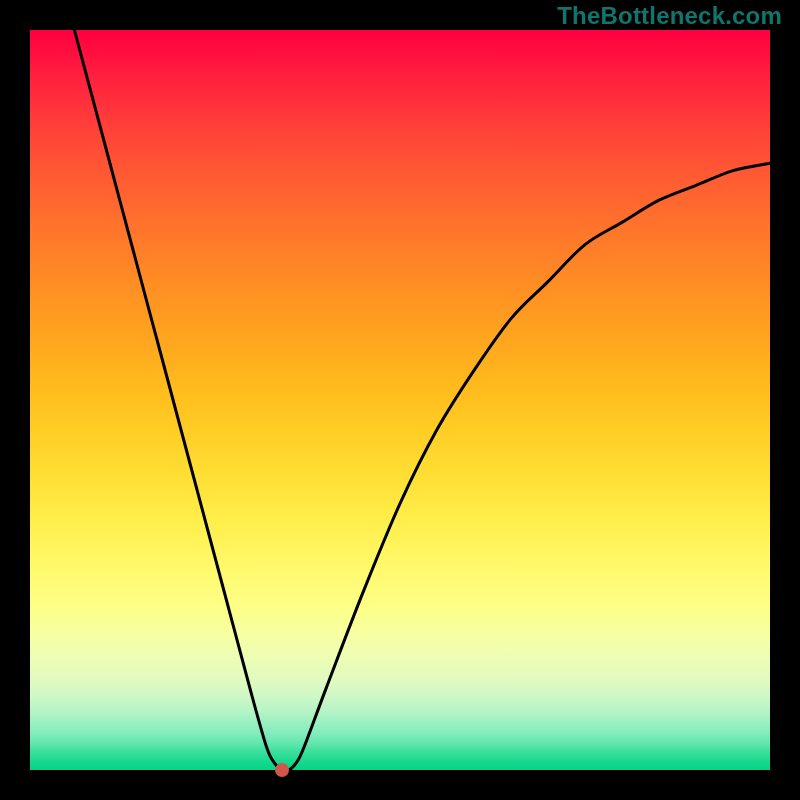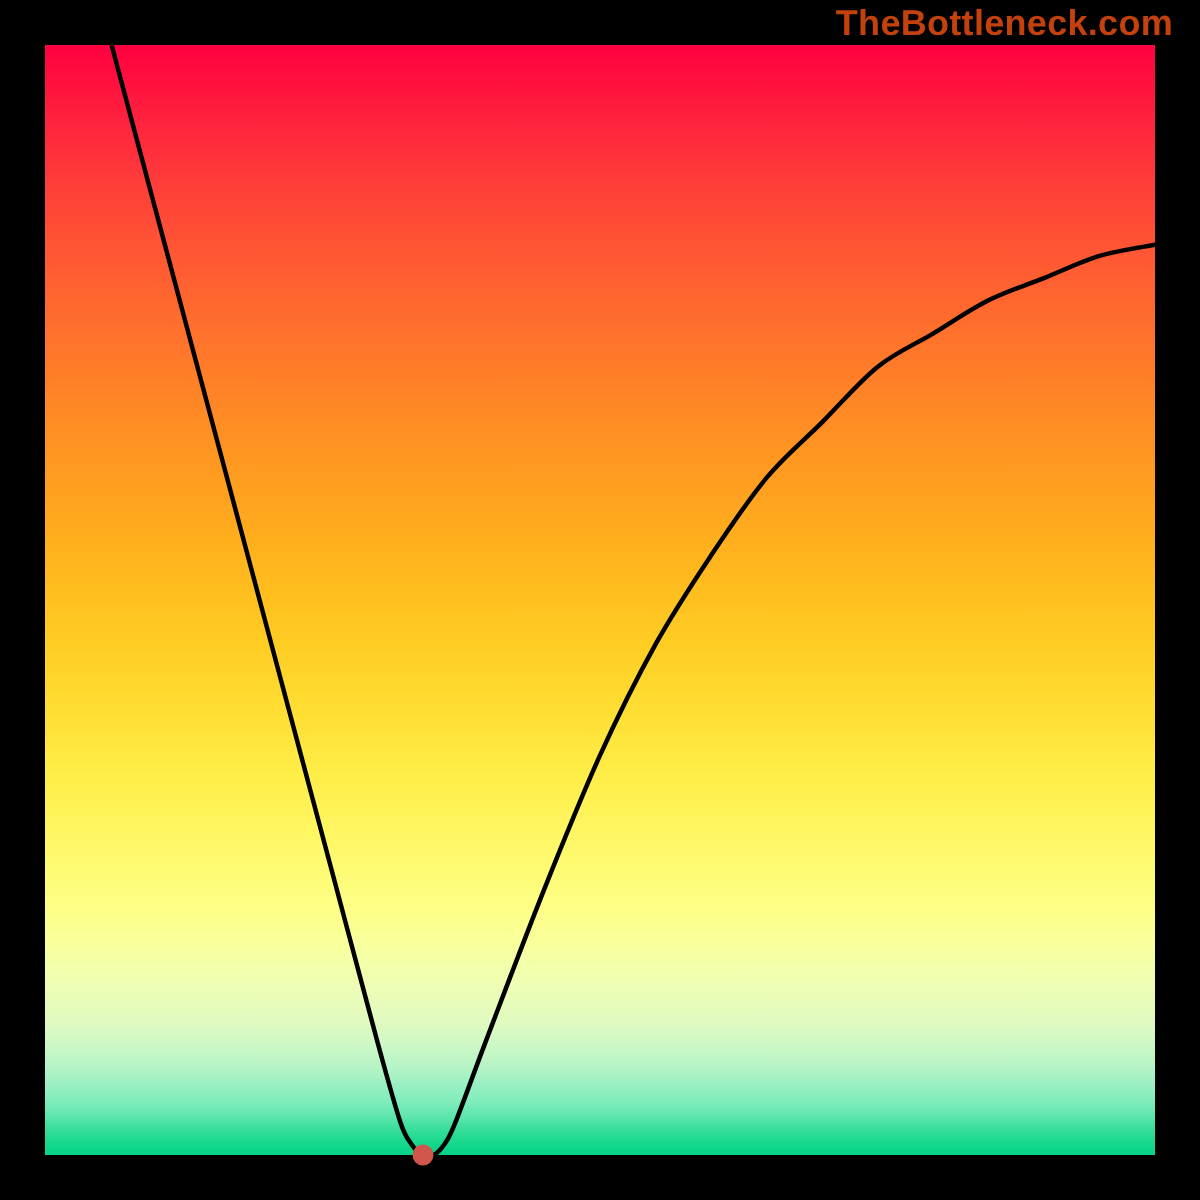--- a/index.html
+++ b/index.html
@@ -21,7 +21,7 @@
     position: absolute;
     top: 2px;
     right: 18px;
-    color: #c2410c;
+    color: #0f766e;
     font-size: 24px;
     font-weight: 600;
     letter-spacing: 0.2px;

